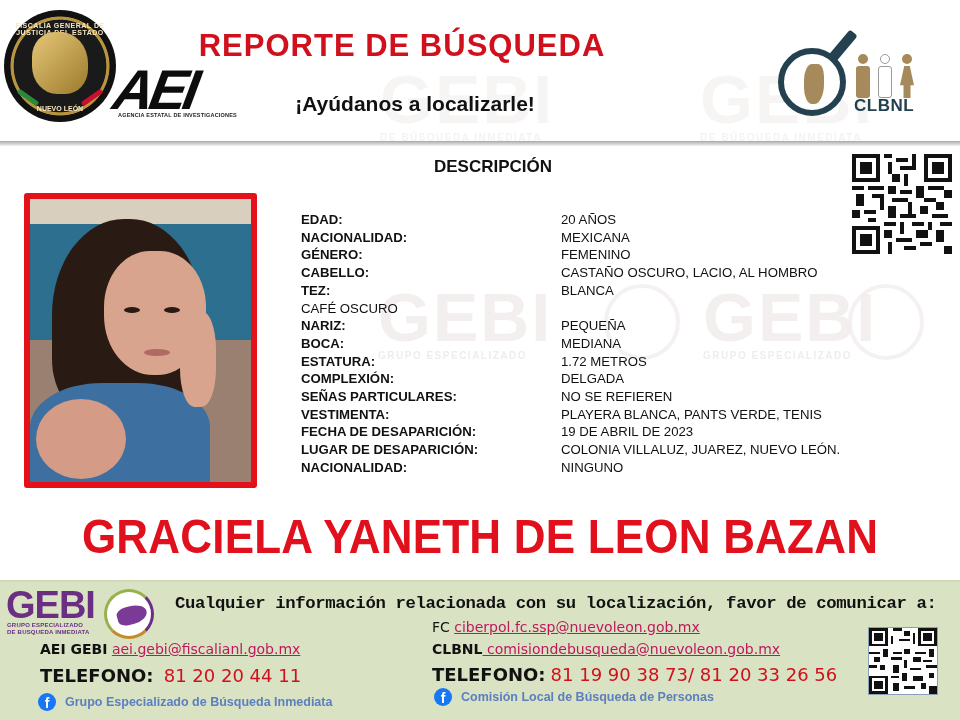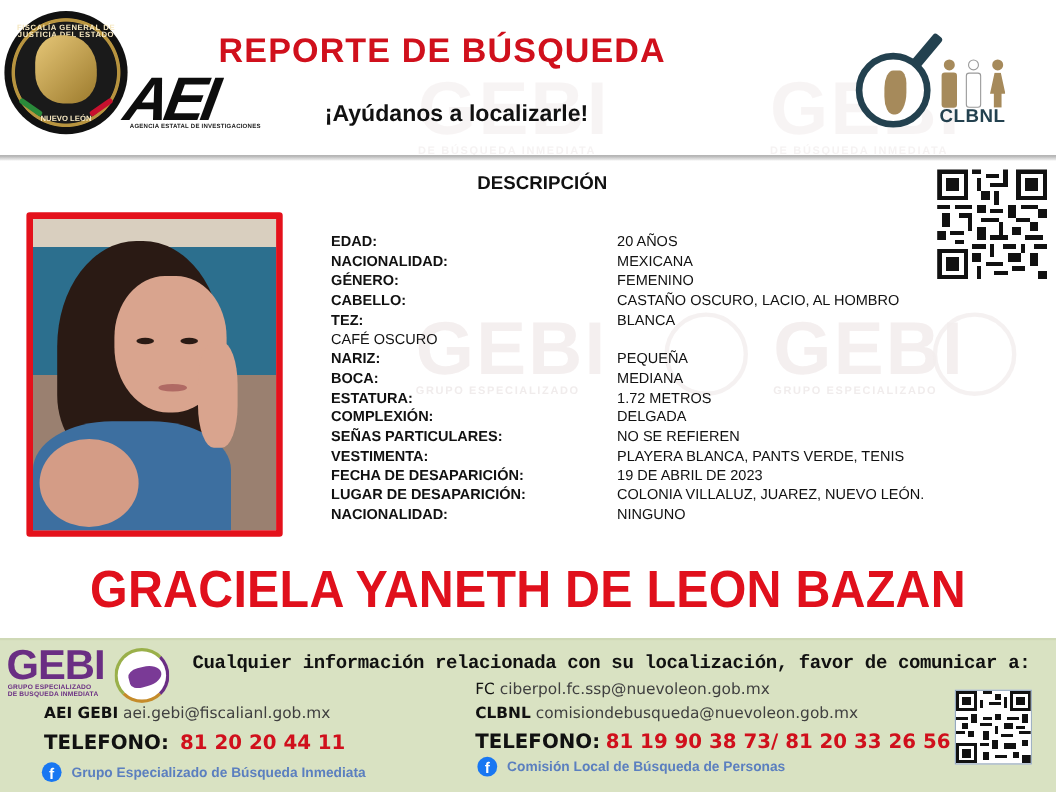--- a/index.html
+++ b/index.html
@@ -76,7 +76,7 @@
 
   .f-head { position: absolute; left: 175px; top: 12px; font-family: Liberation Mono, monospace; font-weight: 700; font-size: 17.3px; color: #111; letter-spacing: -0.35px; white-space: nowrap; }
   .f-line { position: absolute; font-family: "DejaVu Sans", sans-serif; white-space: nowrap; color: #111; }
-  .f-line a, .f-link { color: #404040; }
+  .f-line a, .f-link { color: #be185d; text-decoration: underline; }
   .f-bold { font-weight: 700; }
   .f-phone-lbl { font-weight: 700; font-size: 18px; }
   .f-phone { color: #d0101c; font-weight: 700; font-size: 18px; margin-top: 12px; }

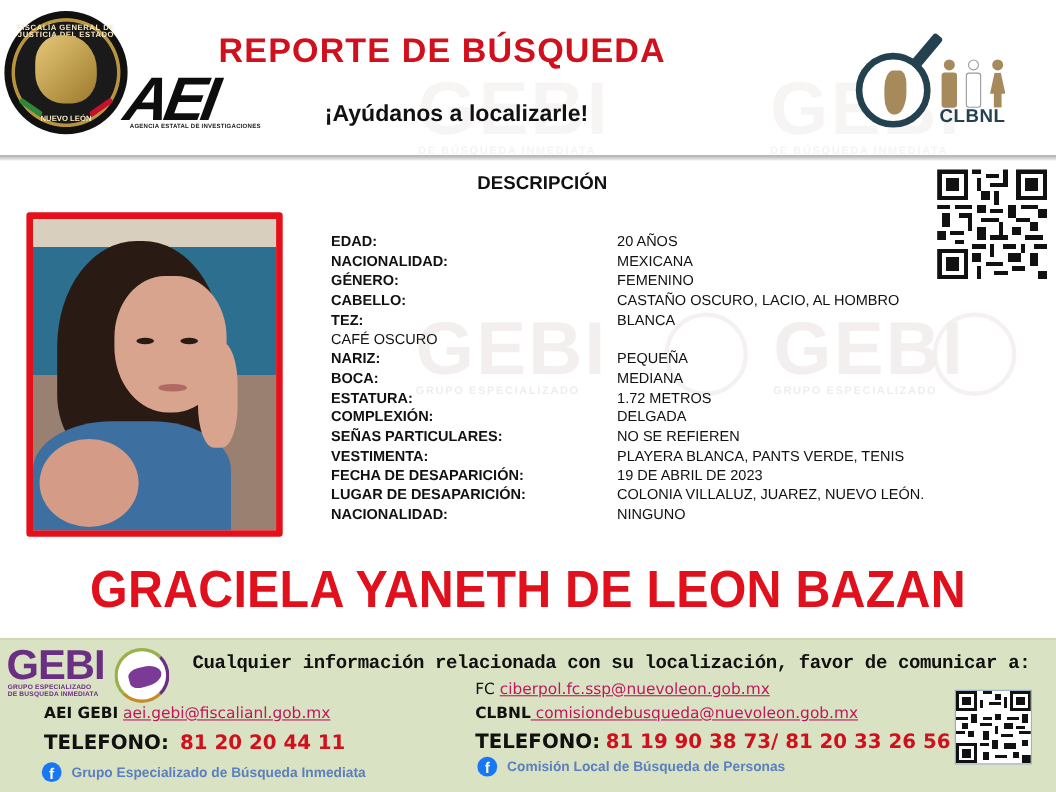--- a/index.html
+++ b/index.html
@@ -79,7 +79,7 @@
   .f-line a, .f-link { color: #be185d; text-decoration: underline; }
   .f-bold { font-weight: 700; }
   .f-phone-lbl { font-weight: 700; font-size: 18px; }
-  .f-phone { color: #d0101c; font-weight: 700; font-size: 18px; margin-top: 12px; }
+  .f-phone { color: #d0101c; font-weight: 400; font-size: 18px; margin-top: 12px; }
   .fb-row { position: absolute; display: flex; align-items: center; white-space: nowrap; }
   .fb-icon { width: 18px; height: 18px; border-radius: 50%; background: #1877f2; color: #fff; font-family: "Liberation Sans", sans-serif; font-weight: 700; font-size: 14px; line-height: 20px; text-align: center; margin-right: 9px; overflow: hidden; }
   .fb-text { color: #5b7fbf; font-family: "Liberation Sans", sans-serif; font-weight: 700; font-size: 12.5px; }

